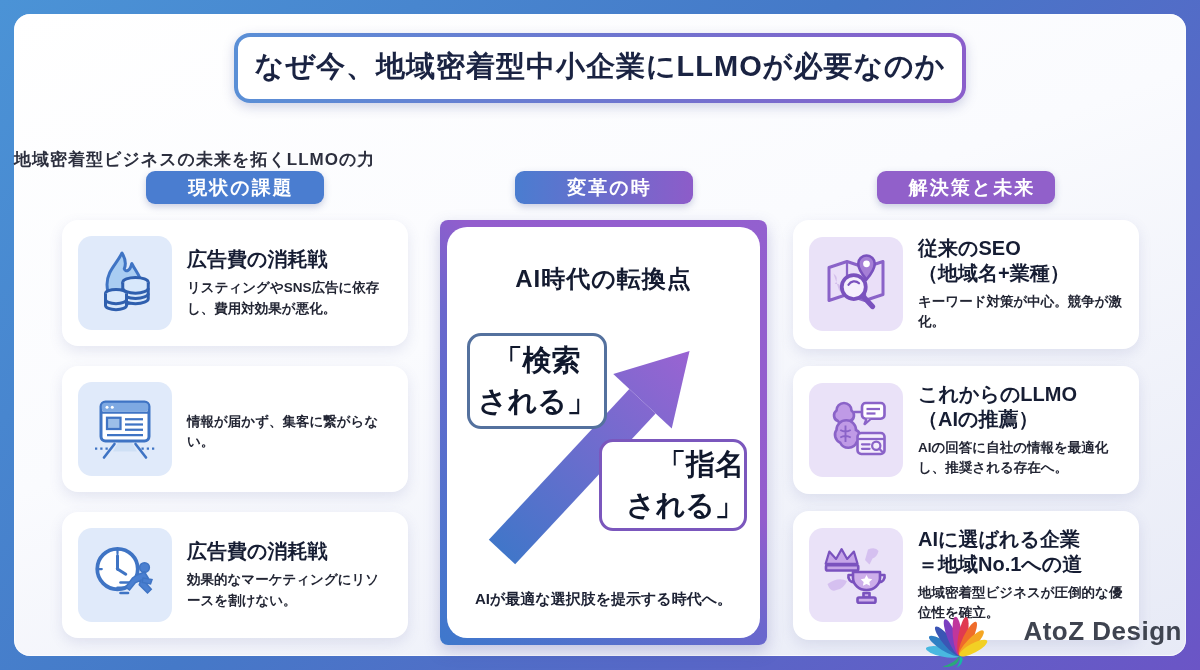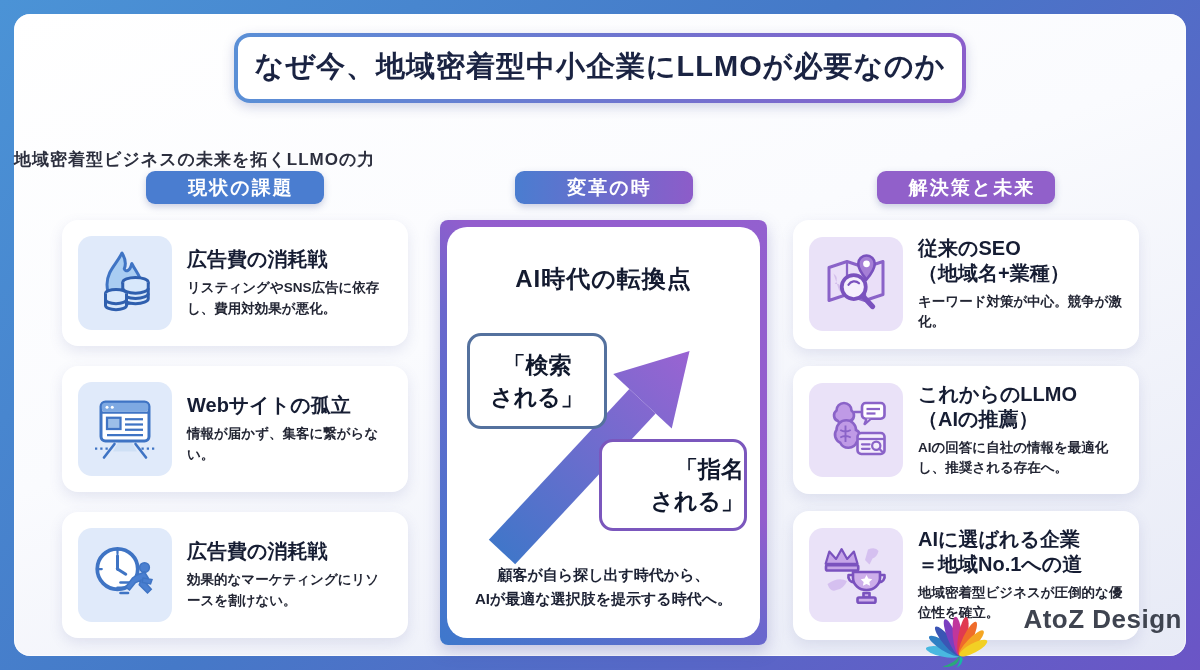--- a/index.html
+++ b/index.html
@@ -78,7 +78,7 @@
   .phase-box {
     position:absolute; background:#ffffff; border-radius:14px;
     display:flex; flex-direction:column; align-items:center; justify-content:center;
-    font-size:23px; font-weight:bold; color:#10182c; line-height:1.4; text-align:center;
+    font-size:29px; font-weight:bold; color:#10182c; line-height:1.4; text-align:center;
   }
   .box-search { left:20px;  top:106px; width:140px; height:96px; border:3px solid #54719e; }
   .box-named  { left:152px; top:212px; width:148px; height:92px; border:3px solid #7b57bd;align-items:flex-end; }

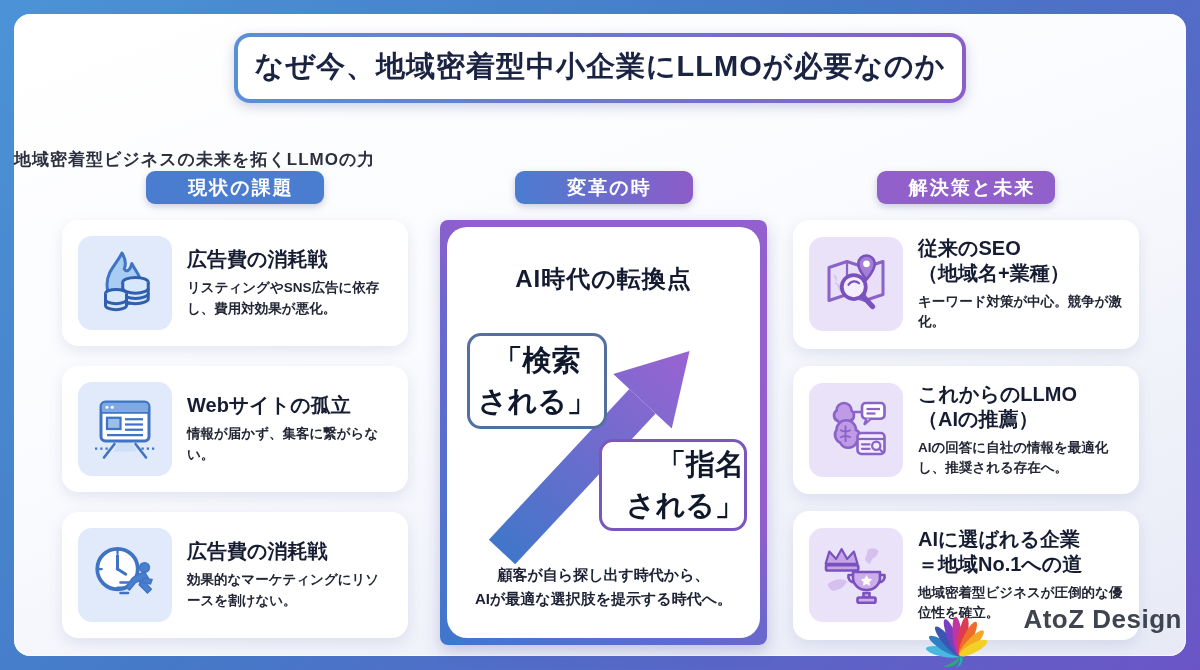--- a/index.html
+++ b/index.html
@@ -158,7 +158,6 @@
           </svg>
         </div>
         <div class="card-body-wrap">
-          <div class="card-title">Webサイトの孤立</div>
           <div class="card-desc">情報が届かず、集客に繋がらない。</div>
         </div>
       </div>

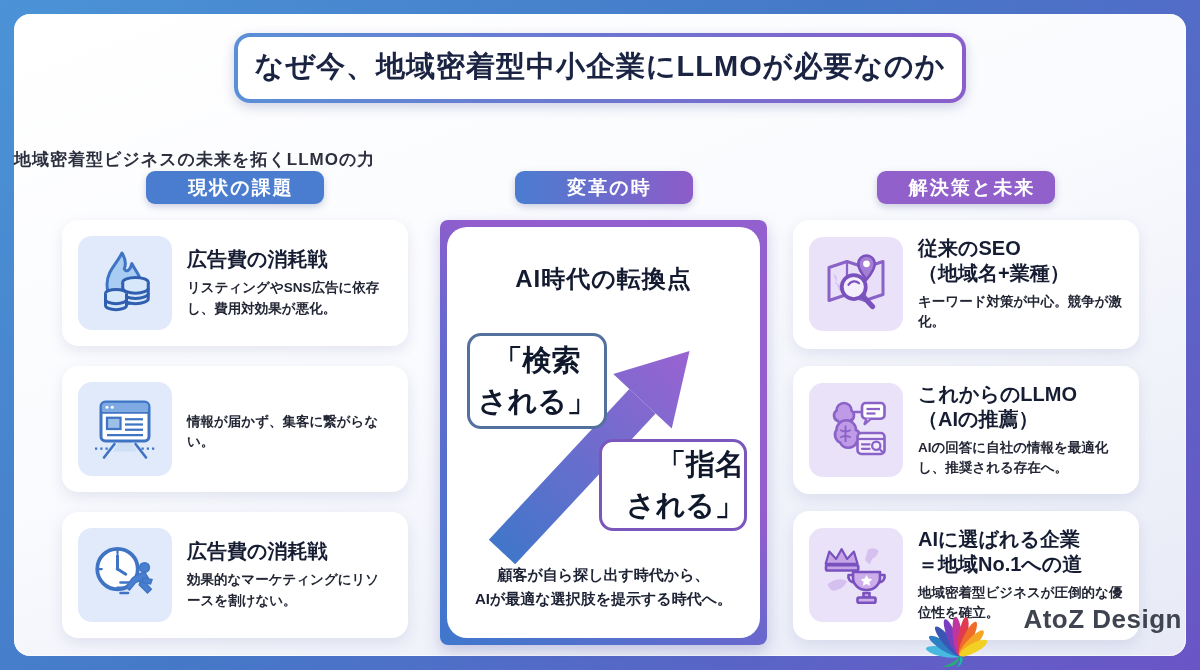--- a/index.html
+++ b/index.html
@@ -224,7 +224,6 @@
         </div>
 
         <div class="big-caption">
-          <div>顧客が自ら探し出す時代から、</div>
           <div>AIが最適な選択肢を提示する時代へ。</div>
         </div>
       </div>

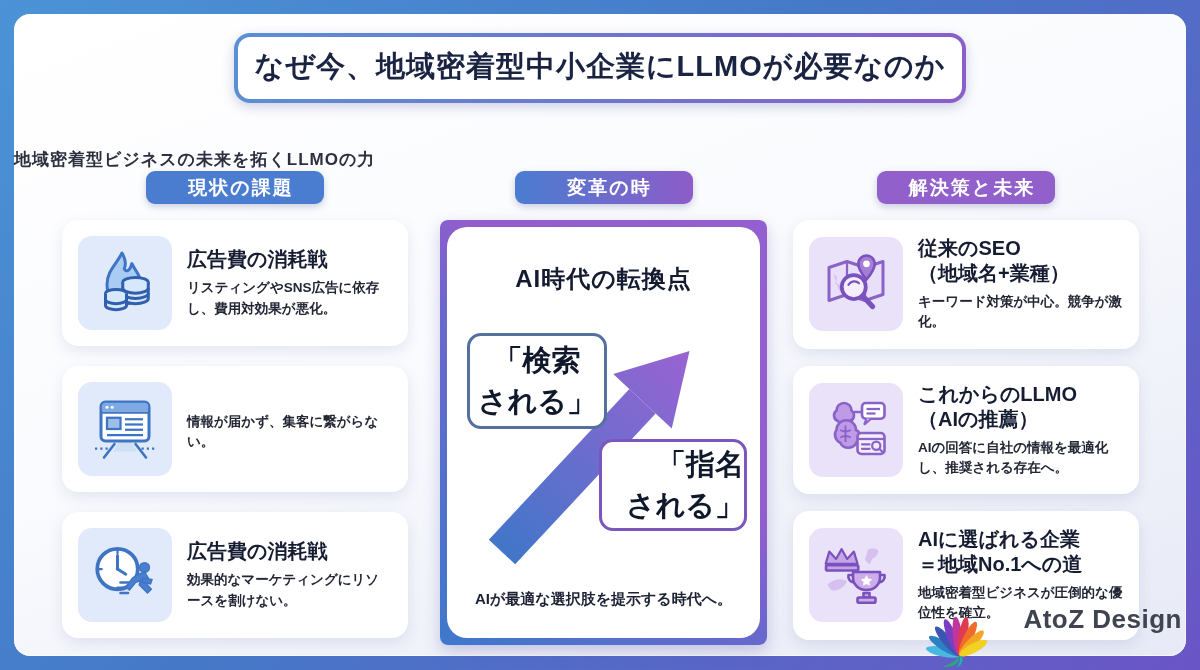--- a/index.html
+++ b/index.html
@@ -89,7 +89,7 @@
   
   .logo {
     position:absolute; right:14px; bottom:2px;
-    display:flex; align-items:flex-start; z-index:5;gap:24px;
+    display:flex; align-items:center; z-index:5;gap:24px;
   }
   .logo-text { font-size:26px; font-weight:bold; color:#3f4450; margin:0 4px 10px 2px; letter-spacing:.5px; }
 </style>

